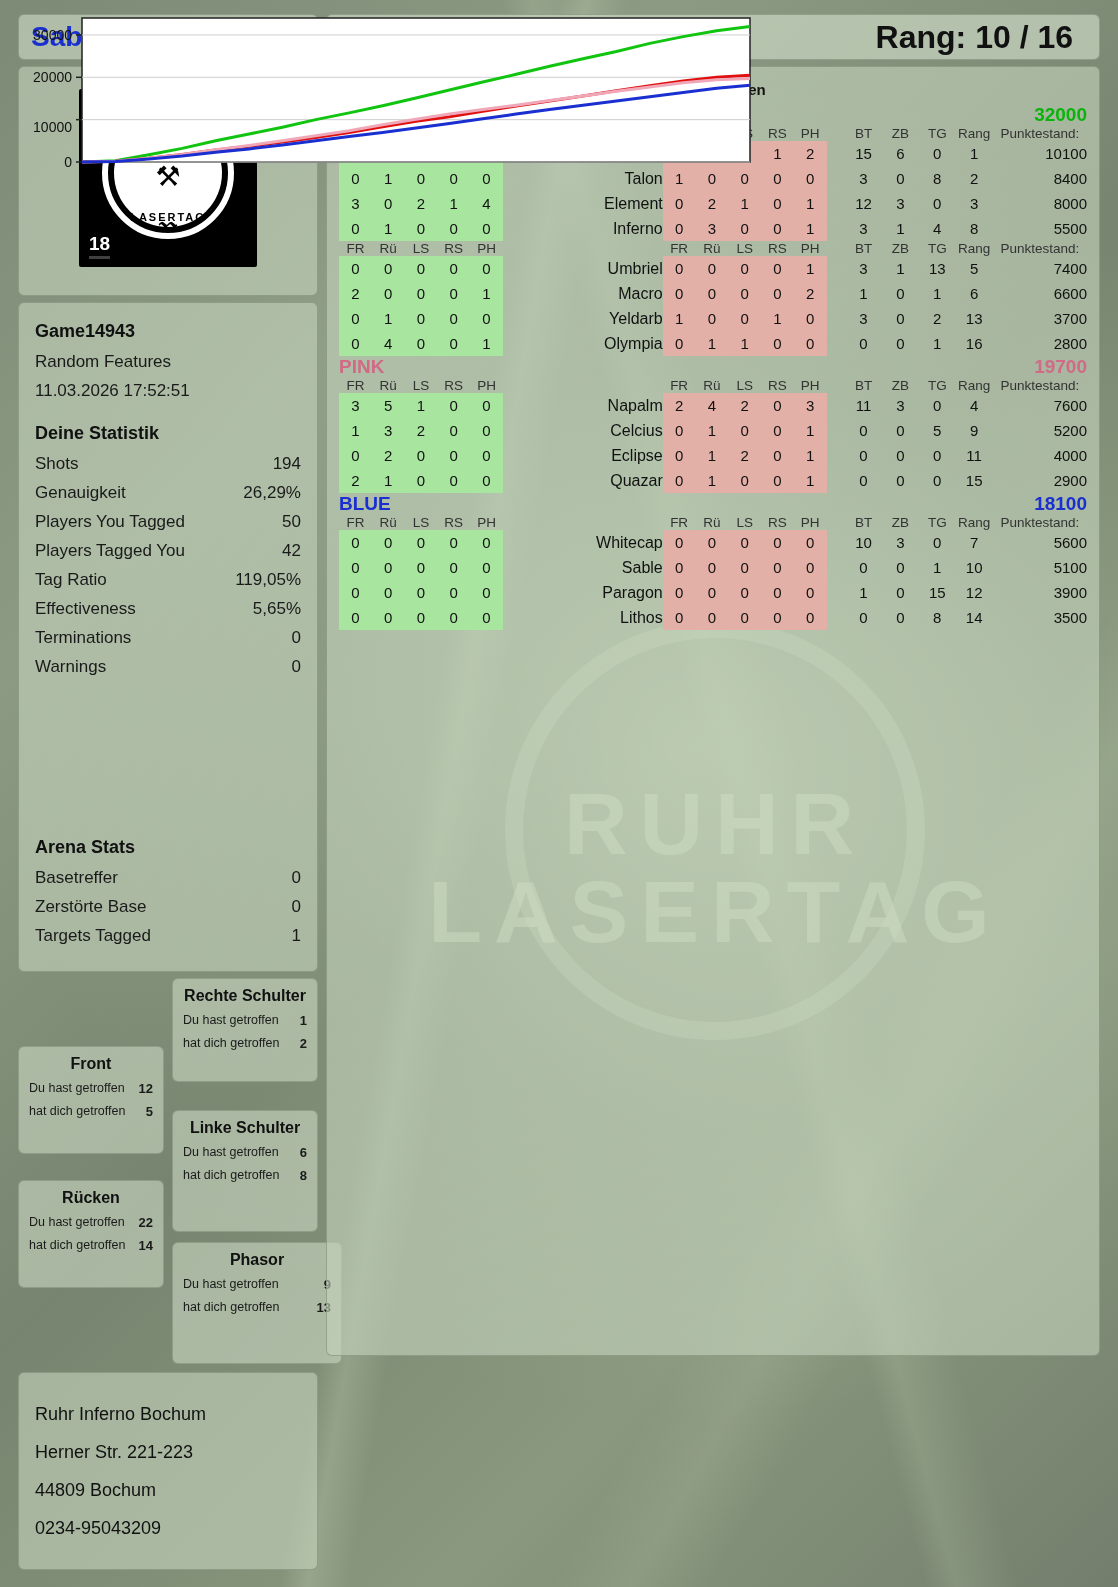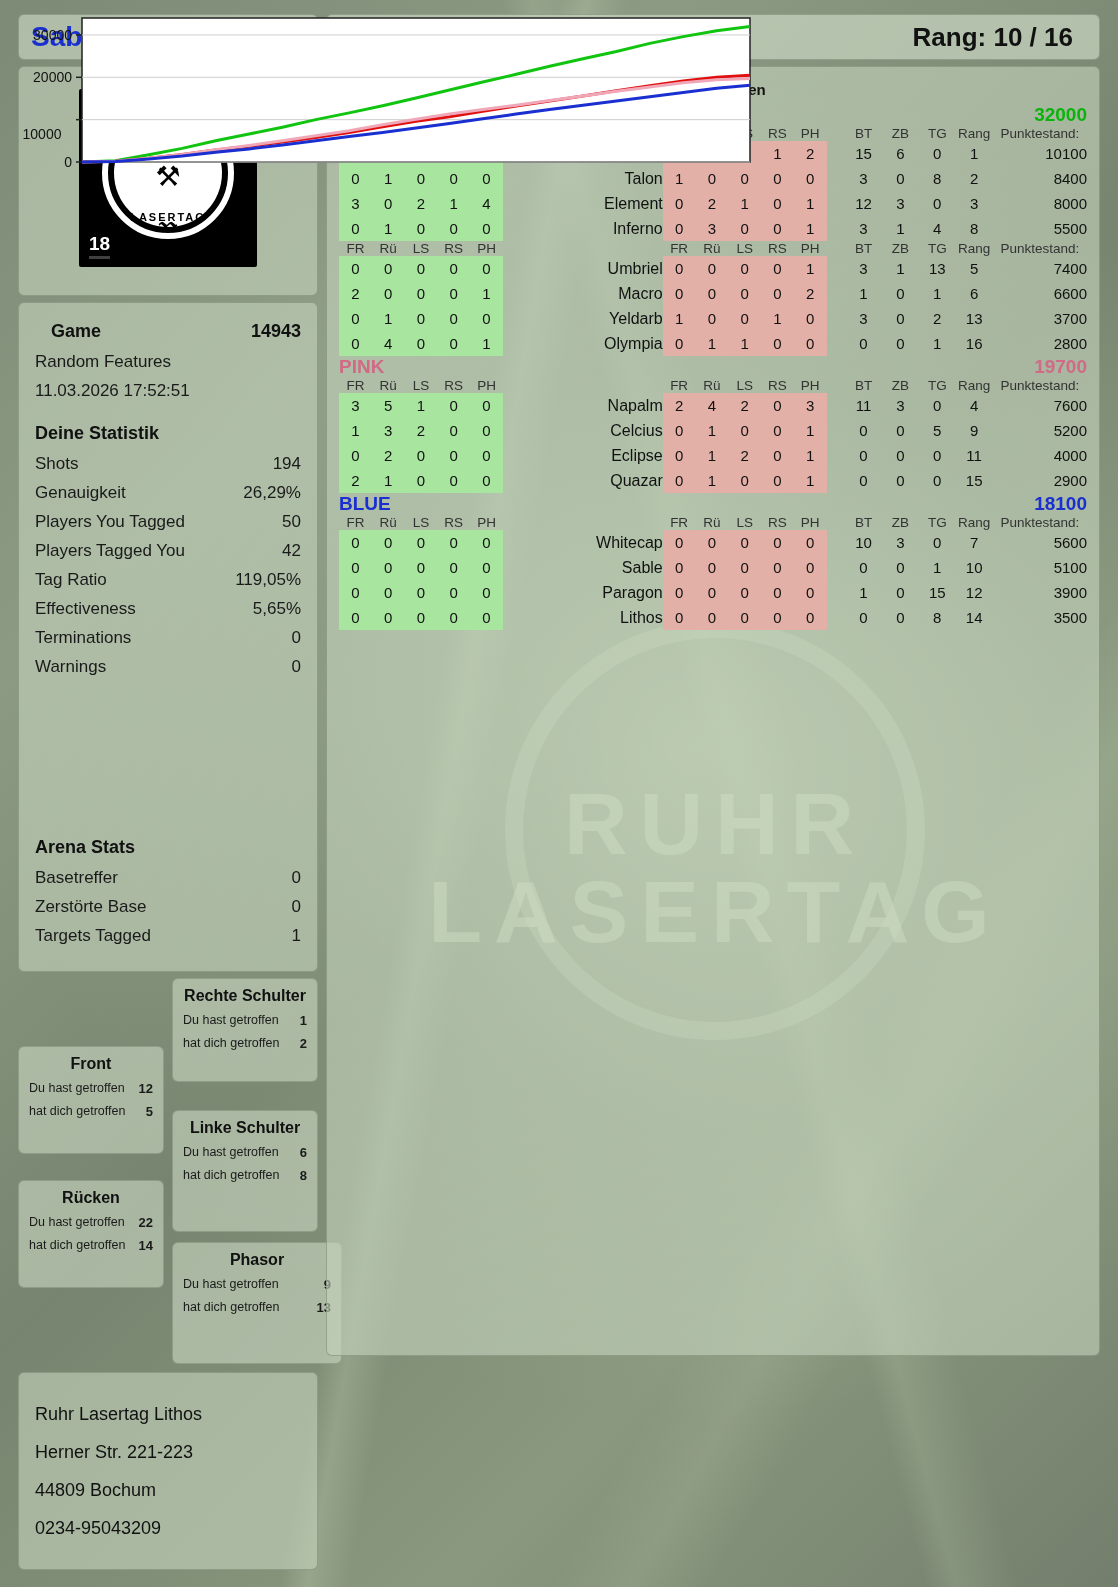--- a/index.html
+++ b/index.html
@@ -63,7 +63,7 @@
      display:flex; align-items:center; }
   #hdr-main .score { font-size:25px; font-weight:bold; color:#111; margin-left:36px; }
   #hdr-main .team { font-size:25px; font-weight:bold; color:#111; margin-left:40px; }
-  #hdr-main .rank { font-size:26px; font-weight:bold; color:#111; margin-left:auto; margin-right:26px; }
+  #hdr-main .rank { font-size:32px; font-weight:bold; color:#111; margin-left:auto; margin-right:26px; }
 
   
   #logo-panel { left:18px; top:66px; width:300px; height:230px; }

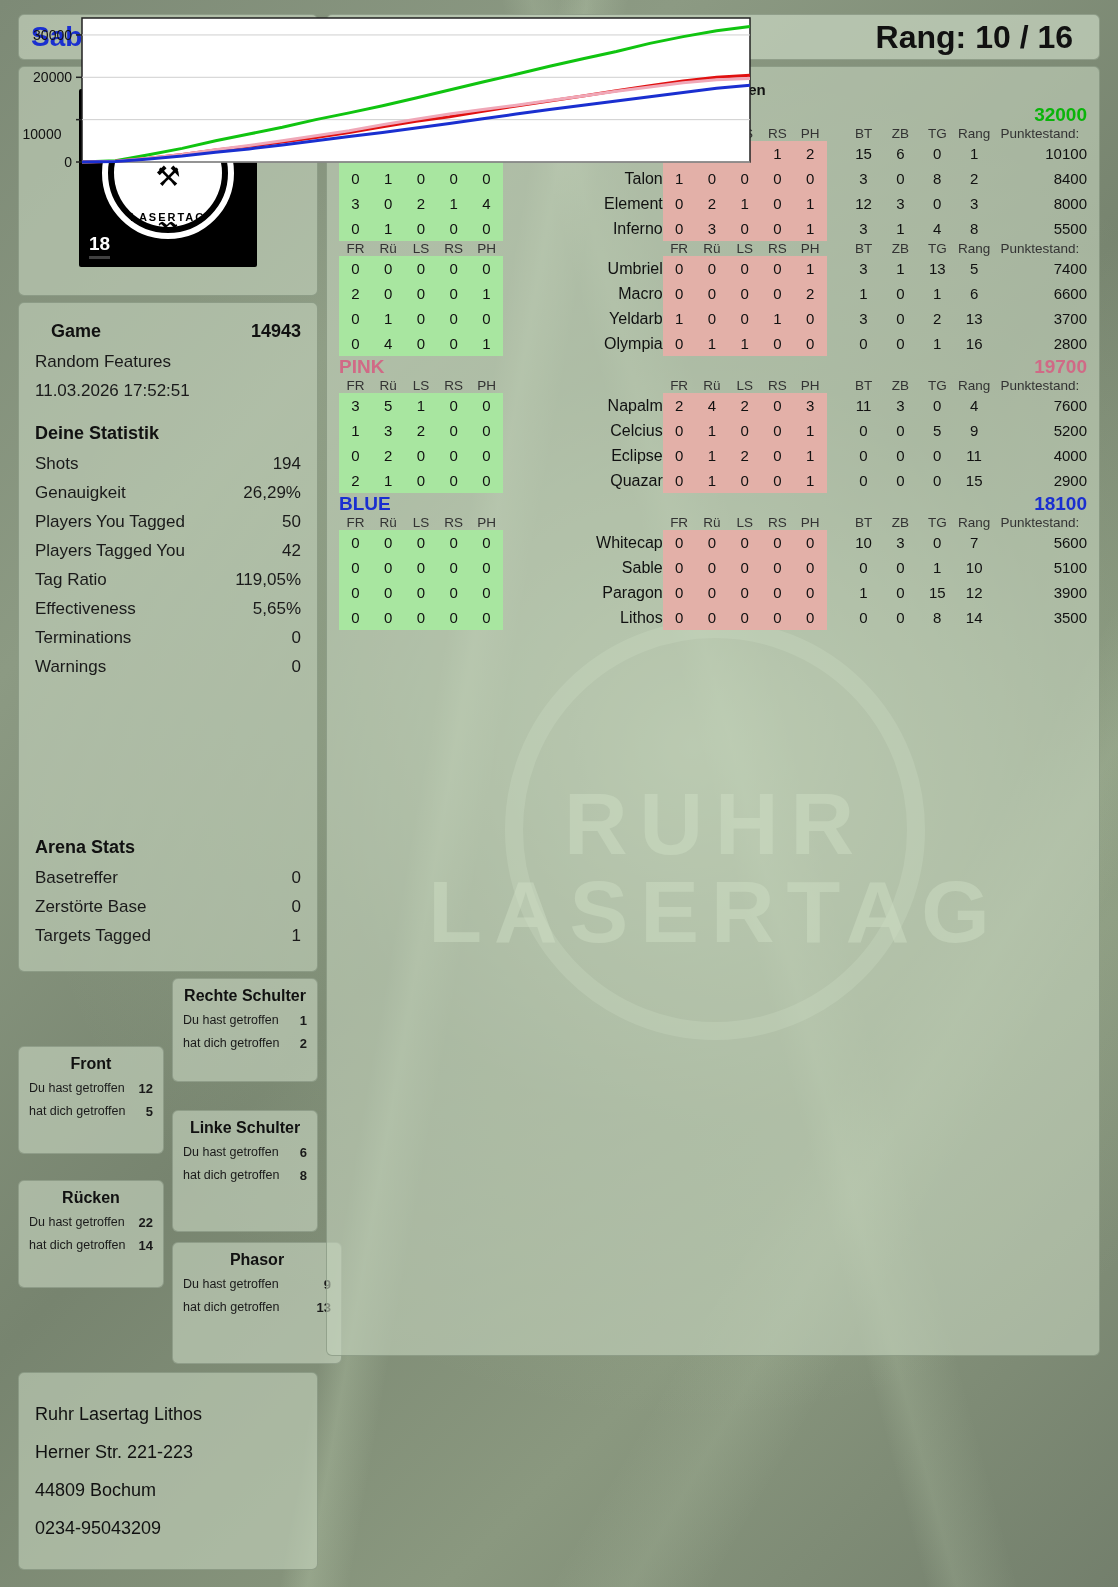--- a/index.html
+++ b/index.html
@@ -749,7 +749,7 @@
         <path d="M 70.0 152.0 L 103.4 151.2 L 136.8 148.2 L 170.2 144.4 L 203.6 140.1 L 237.0 136.3 L 270.4 132.1 L 303.8 127.4 L 337.2 122.4 L 370.6 116.8 L 404.0 111.3 L 437.4 106.7 L 470.8 101.2 L 504.2 96.1 L 537.6 91.0 L 571.0 85.9 L 604.4 80.8 L 637.8 75.8 L 671.2 71.1 L 704.6 67.3 L 738.0 65.2" fill="none" stroke="#e01010" stroke-width="3"></path>
         <path d="M 70.0 152.0 L 103.4 151.2 L 136.8 148.2 L 170.2 144.4 L 203.6 139.7 L 237.0 135.5 L 270.4 130.8 L 303.8 125.7 L 337.2 120.7 L 370.6 114.7 L 404.0 109.2 L 437.4 104.1 L 470.8 99.5 L 504.2 95.2 L 537.6 90.6 L 571.0 85.9 L 604.4 81.3 L 637.8 77.0 L 671.2 72.8 L 704.6 69.8 L 738.0 68.6" fill="none" stroke="#f0a8b8" stroke-width="3"></path>
         <path d="M 70.0 152.0 L 103.4 151.4 L 136.8 149.0 L 170.2 146.1 L 203.6 142.3 L 237.0 138.9 L 270.4 135.1 L 303.8 130.8 L 337.2 126.6 L 370.6 122.4 L 404.0 118.1 L 437.4 113.5 L 470.8 108.8 L 504.2 104.1 L 537.6 99.5 L 571.0 95.2 L 604.4 91.0 L 637.8 86.8 L 671.2 82.5 L 704.6 78.3 L 738.0 75.3" fill="none" stroke="#1a2fd0" stroke-width="3"></path>
-      </svg><div class="ylab" style="left:0;width:60px;text-align:right;top:152px;">0</div><div class="ylab" style="left:0;width:60px;text-align:center;top:124px;">10000</div><div class="ylab" style="left:0;width:60px;text-align:right;top:67.29411764705883px;">20000</div><div class="ylab" style="left:0;width:60px;text-align:right;top:24.941176470588232px;">30000</div></div>
+      </svg><div class="ylab" style="left:0;width:60px;text-align:right;top:152px;">0</div><div class="ylab" style="left:0;width:60px;text-align:right;top:117px;">10000</div><div class="ylab" style="left:0;width:60px;text-align:right;top:67.29411764705883px;">20000</div><div class="ylab" style="left:0;width:60px;text-align:right;top:24.941176470588232px;">30000</div></div>
 </div>
 
 </body></html>

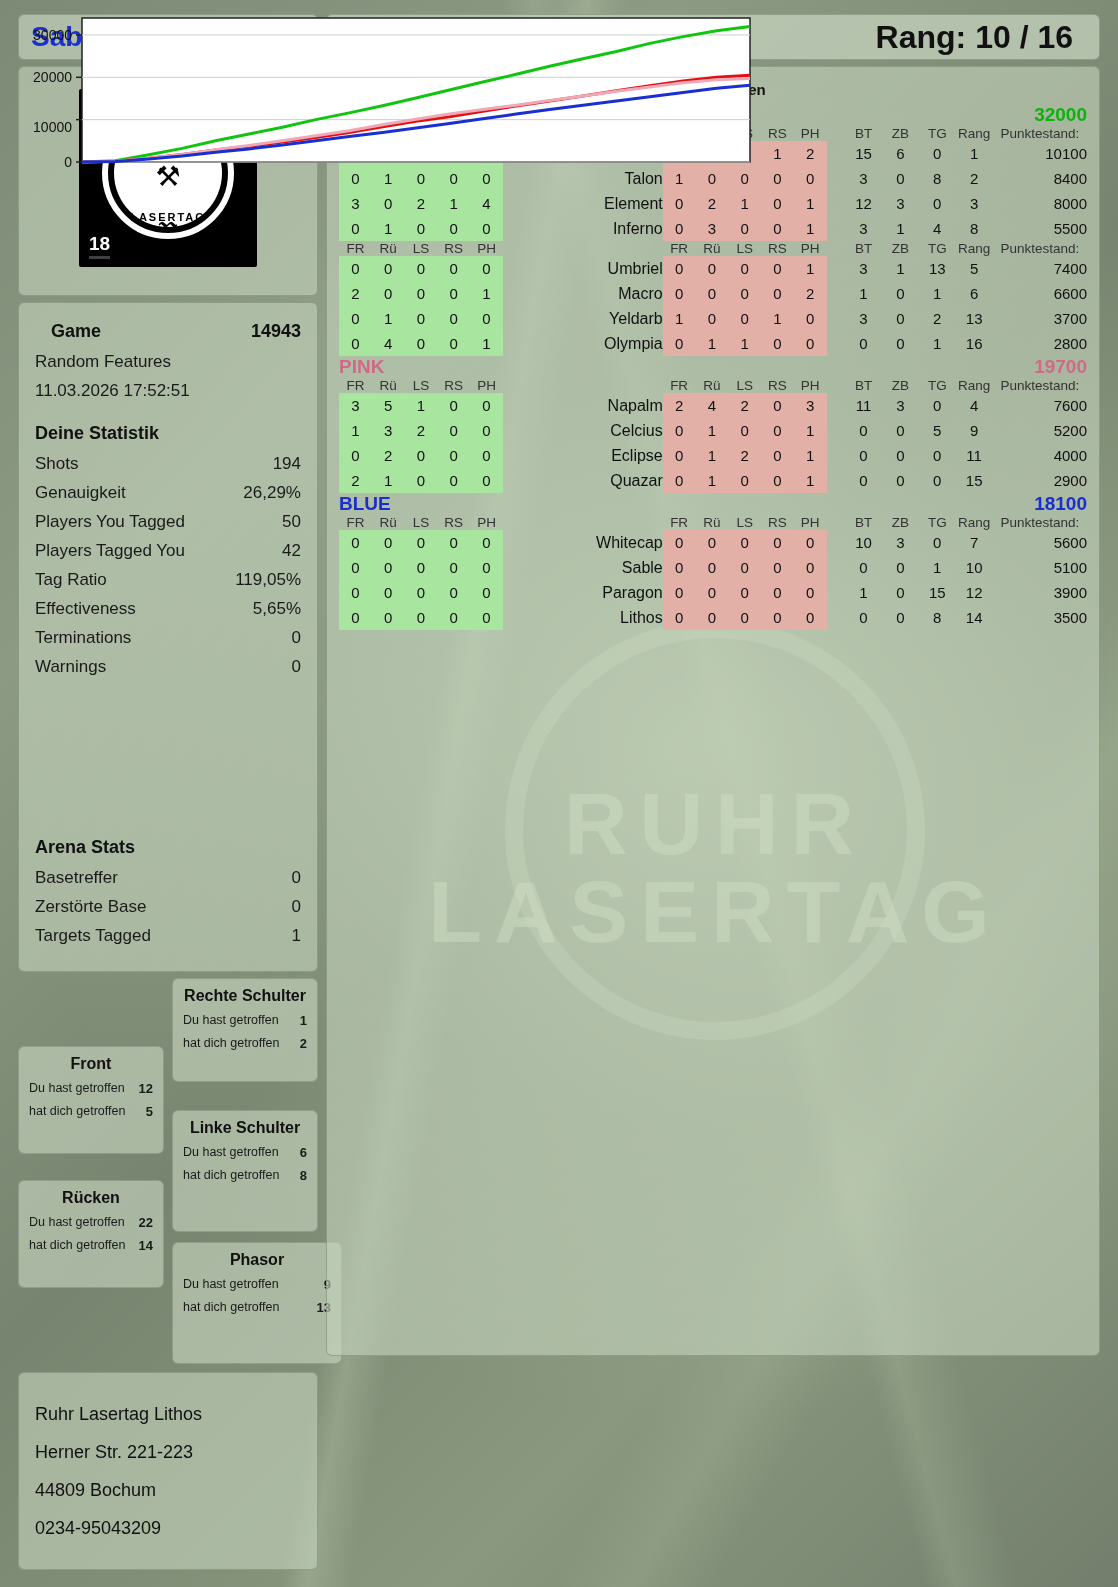--- a/index.html
+++ b/index.html
@@ -95,7 +95,7 @@
   .row { display:flex; justify-content:space-between; font-size:17px; color:#1a1a1a; margin:9px 0; }
   .row .k { }
   .row .v { font-variant-numeric:tabular-nums; }
-  .hrow { display:flex; justify-content:space-between; font-size:18px; font-weight:bold; color:#111; margin:4px 0 10px 16px;gap:40px;}
+  .hrow { display:flex; font-size:18px; font-weight:bold; color:#111; margin:4px 0 10px 0;}
   .plain { font-size:17px; color:#1a1a1a; margin:9px 0; }
   .sechead { font-size:18px; font-weight:bold; color:#111; margin:22px 0 10px 0; }
 

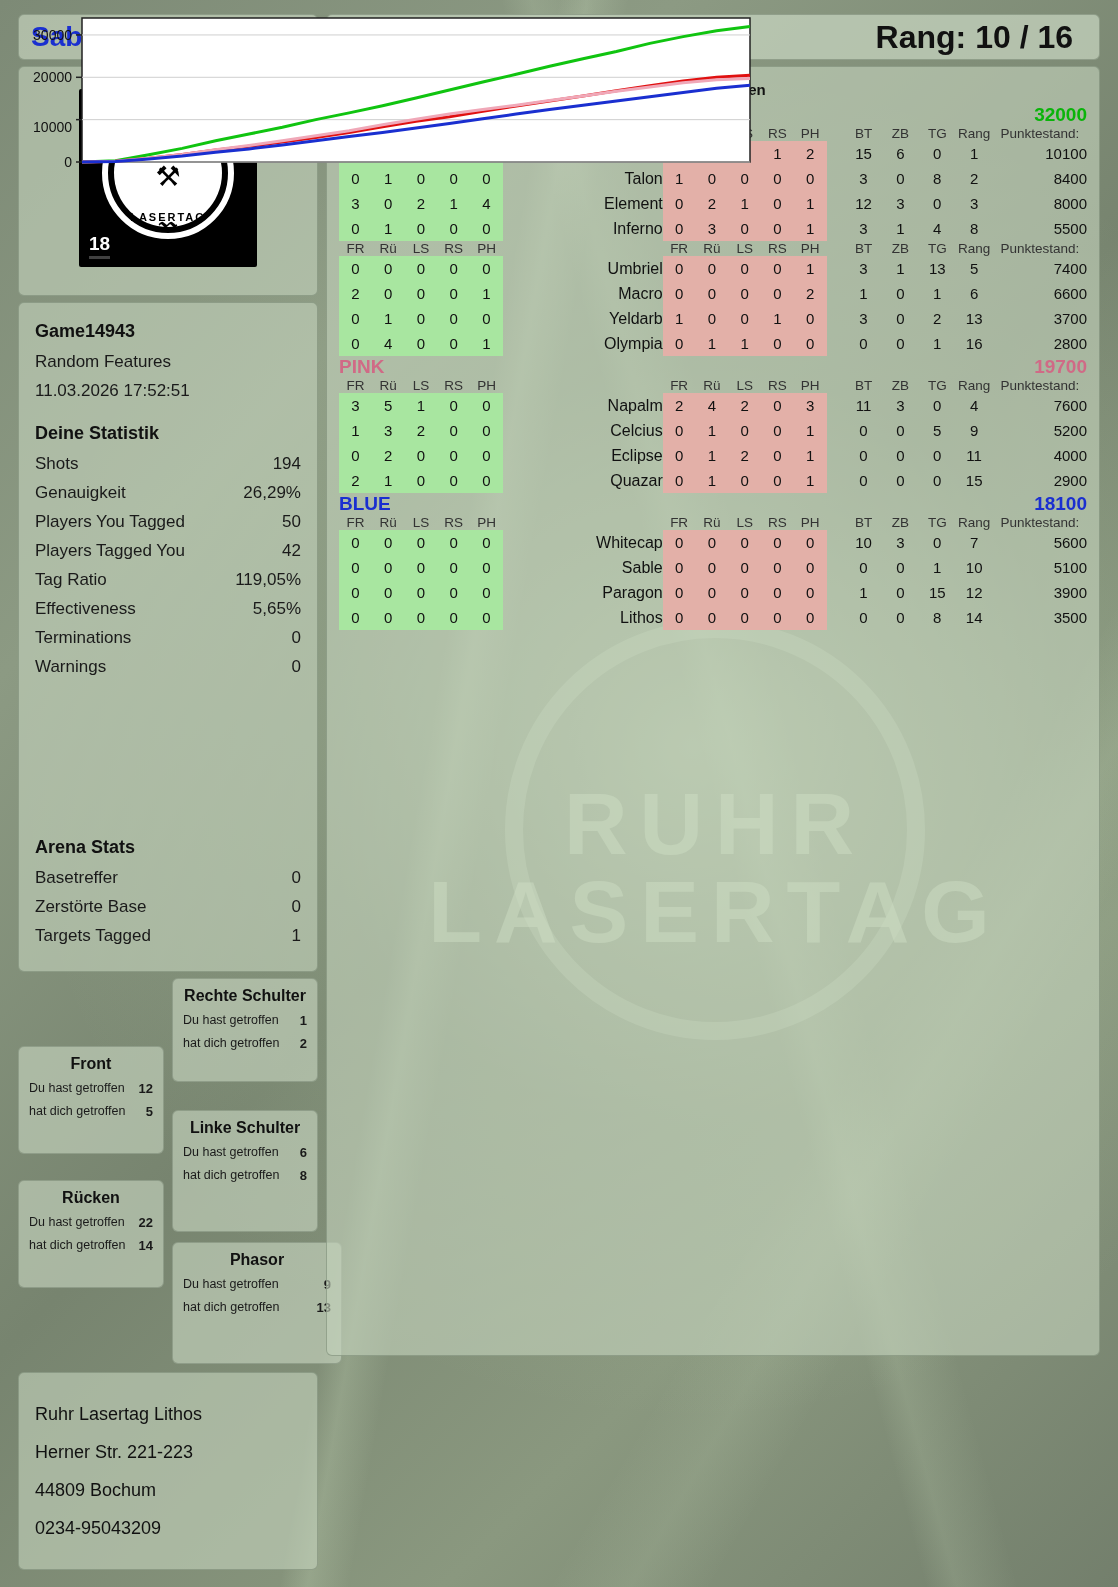--- a/index.html
+++ b/index.html
@@ -290,7 +290,7 @@
 </div>
 
 <div class="panel" id="addr">
-  <div class="line">Ruhr Lasertag Lithos</div>
+  <div class="line">Ruhr Inferno Bochum</div>
   <div class="line">Herner Str. 221-223</div>
   <div class="line">44809 Bochum</div>
   <div class="line">0234-95043209</div>

